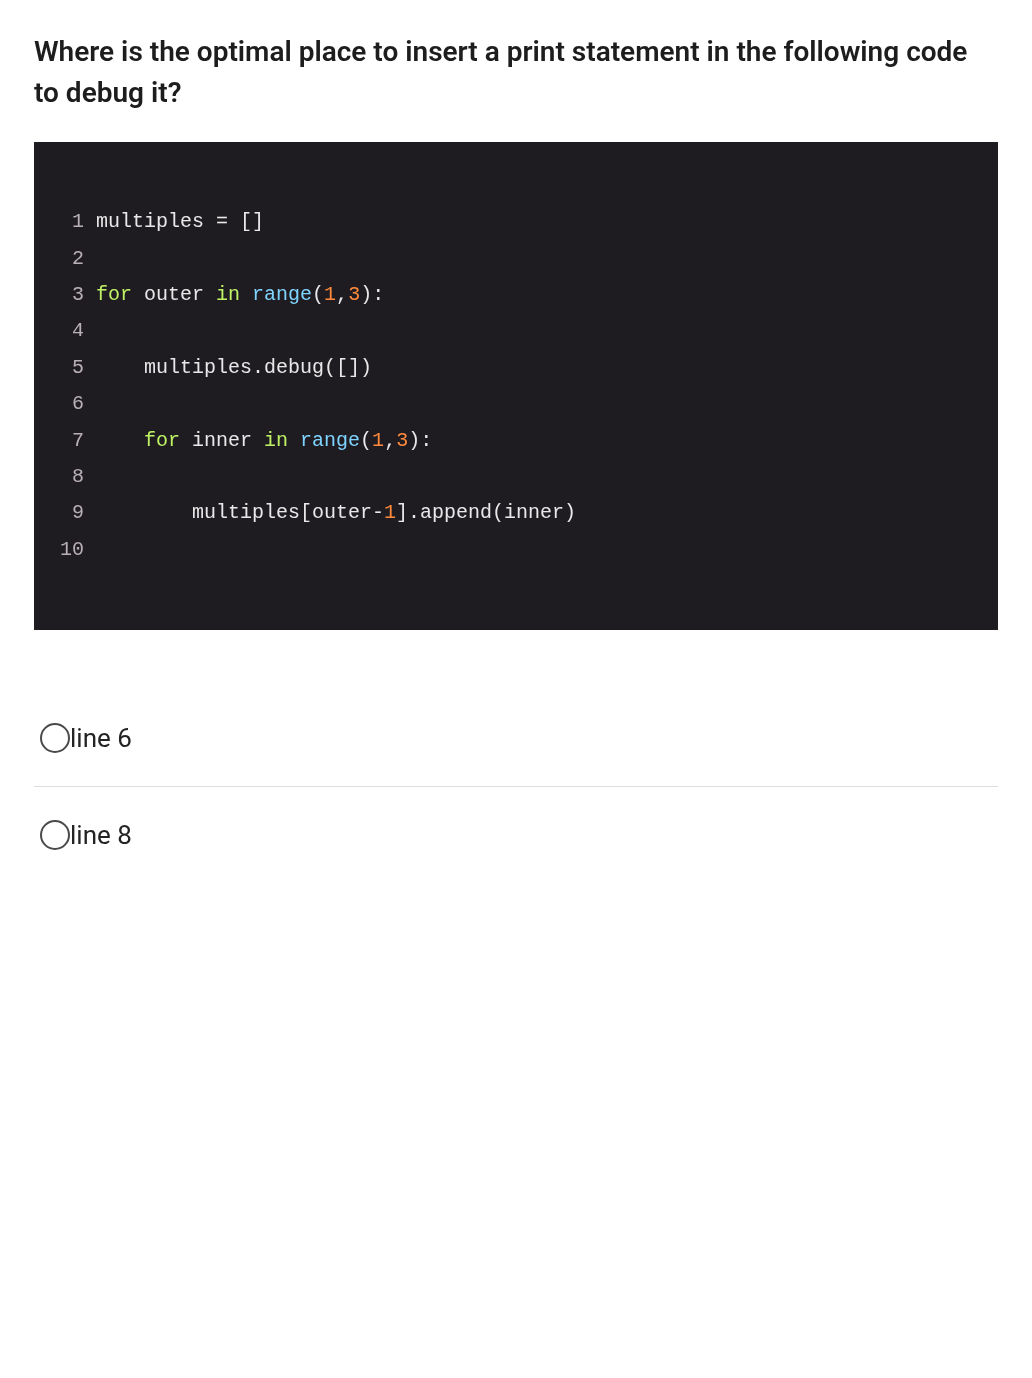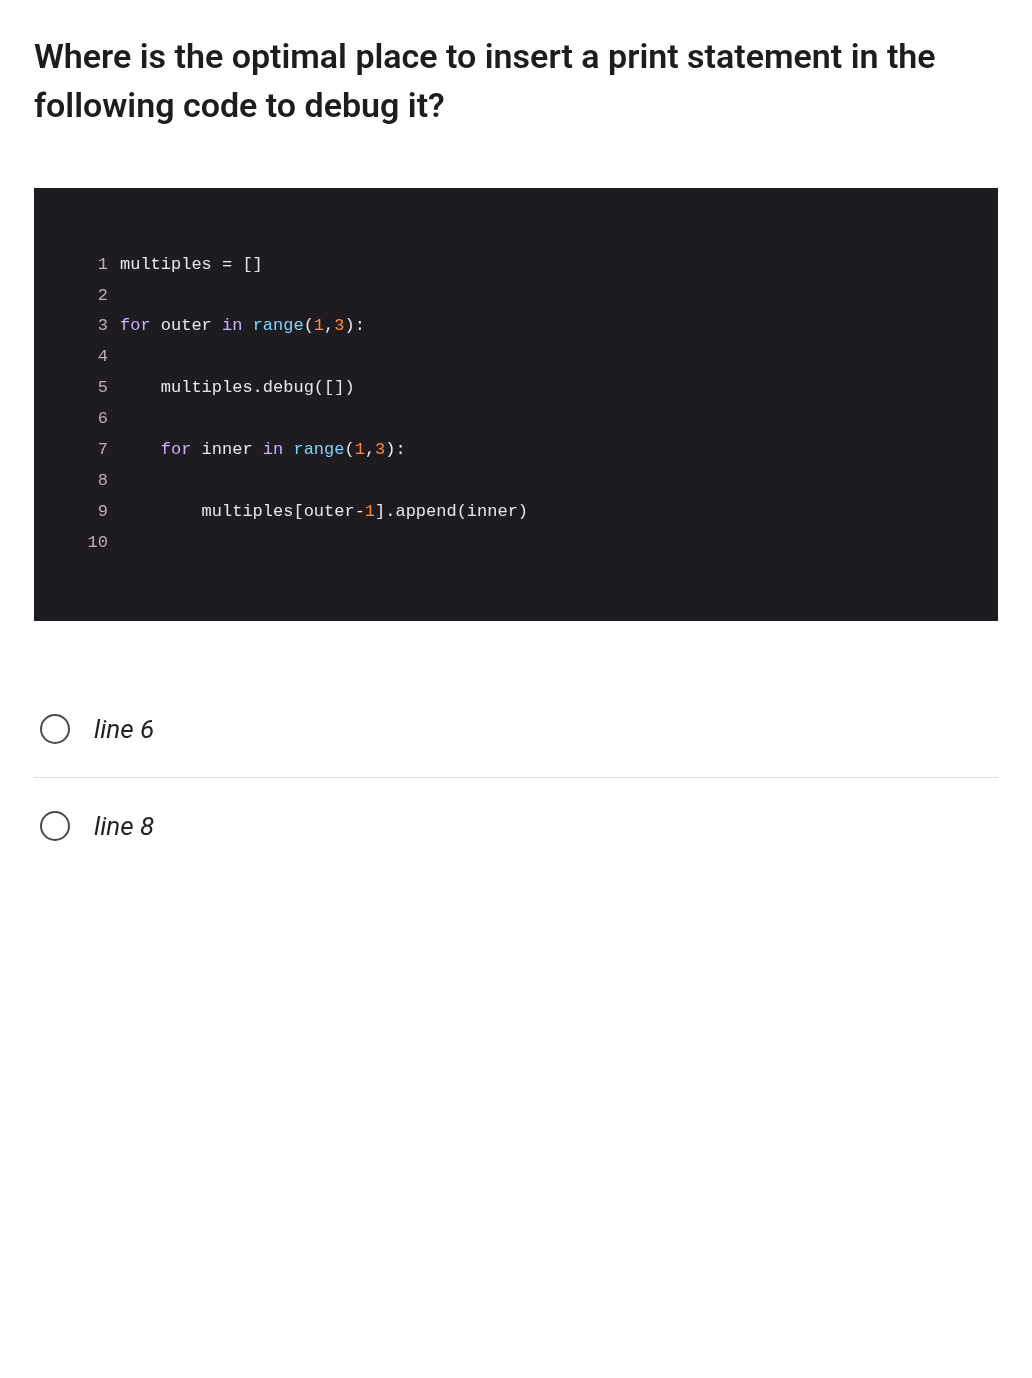--- a/index.html
+++ b/index.html
@@ -5,7 +5,7 @@
   * { box-sizing: border-box; margin: 0; padding: 0; }
   html, body { width: 1032px; background: #ffffff; font-family: -apple-system, BlinkMacSystemFont, "Segoe UI", Roboto, "Helvetica Neue", Arial, sans-serif; }
   .page { padding: 32px 34px 0 34px; }
-  .question { font-size: 34px; font-weight: 600; color: #1d1d1d; line-height: 1.45; margin-bottom: 57px; }
+  .question { font-size: 28px; font-weight: 600; color: #1d1d1d; line-height: 1.45; margin-bottom: 29px; }
   .code-block { background: #1f1c21; color: #e8e8e8; padding: 62px 28px 62px 44px; font-family: "Courier New", Courier, monospace; font-size: 17px; line-height: 1.82; }
   .code-line { white-space: pre; }
   .ln { color: #b9b0b7; display: inline-block; width: 42px; text-align: right; padding-right: 12px; }

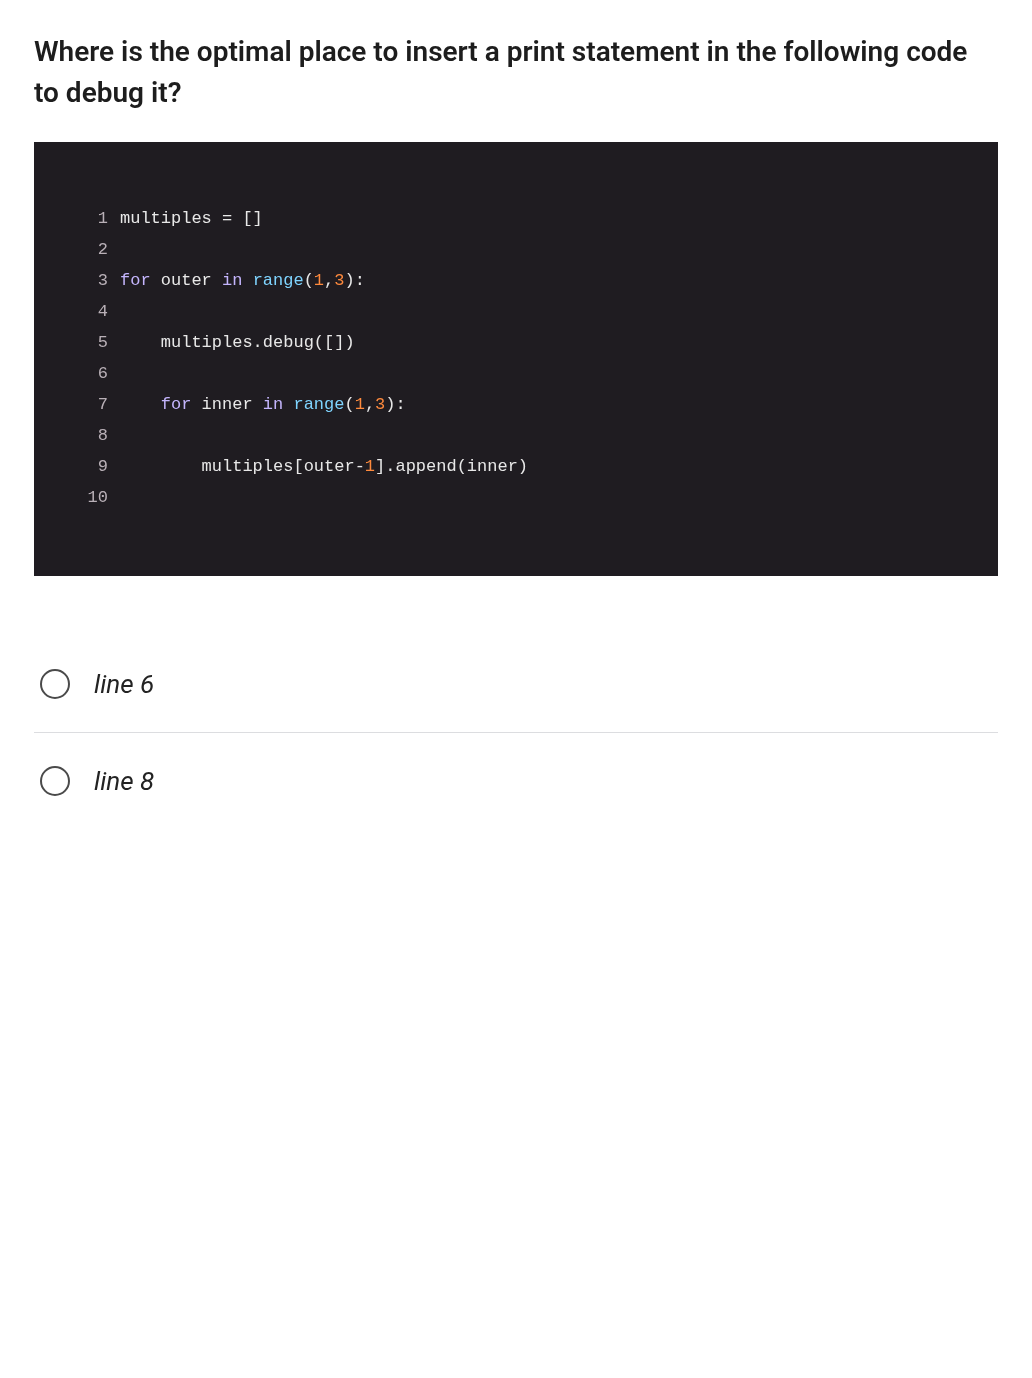--- a/index.html
+++ b/index.html
@@ -6,7 +6,7 @@
   html, body { width: 1032px; background: #ffffff; font-family: -apple-system, BlinkMacSystemFont, "Segoe UI", Roboto, "Helvetica Neue", Arial, sans-serif; }
   .page { padding: 32px 34px 0 34px; }
   .question { font-size: 28px; font-weight: 600; color: #1d1d1d; line-height: 1.45; margin-bottom: 29px; }
-  .code-block { background: #1f1c21; color: #e8e8e8; padding: 62px 28px 62px 44px; font-family: "Courier New", Courier, monospace; font-size: 17px; line-height: 1.82; }
+  .code-block { background: #1f1c21; color: #e8e8e8; padding: 62px 28px 62px 20px; font-family: "Courier New", Courier, monospace; font-size: 20px; line-height: 1.82; }
   .code-line { white-space: pre; }
   .ln { color: #b9b0b7; display: inline-block; width: 42px; text-align: right; padding-right: 12px; }
   .kw { color: #c4b5fd; text-align: right; }   

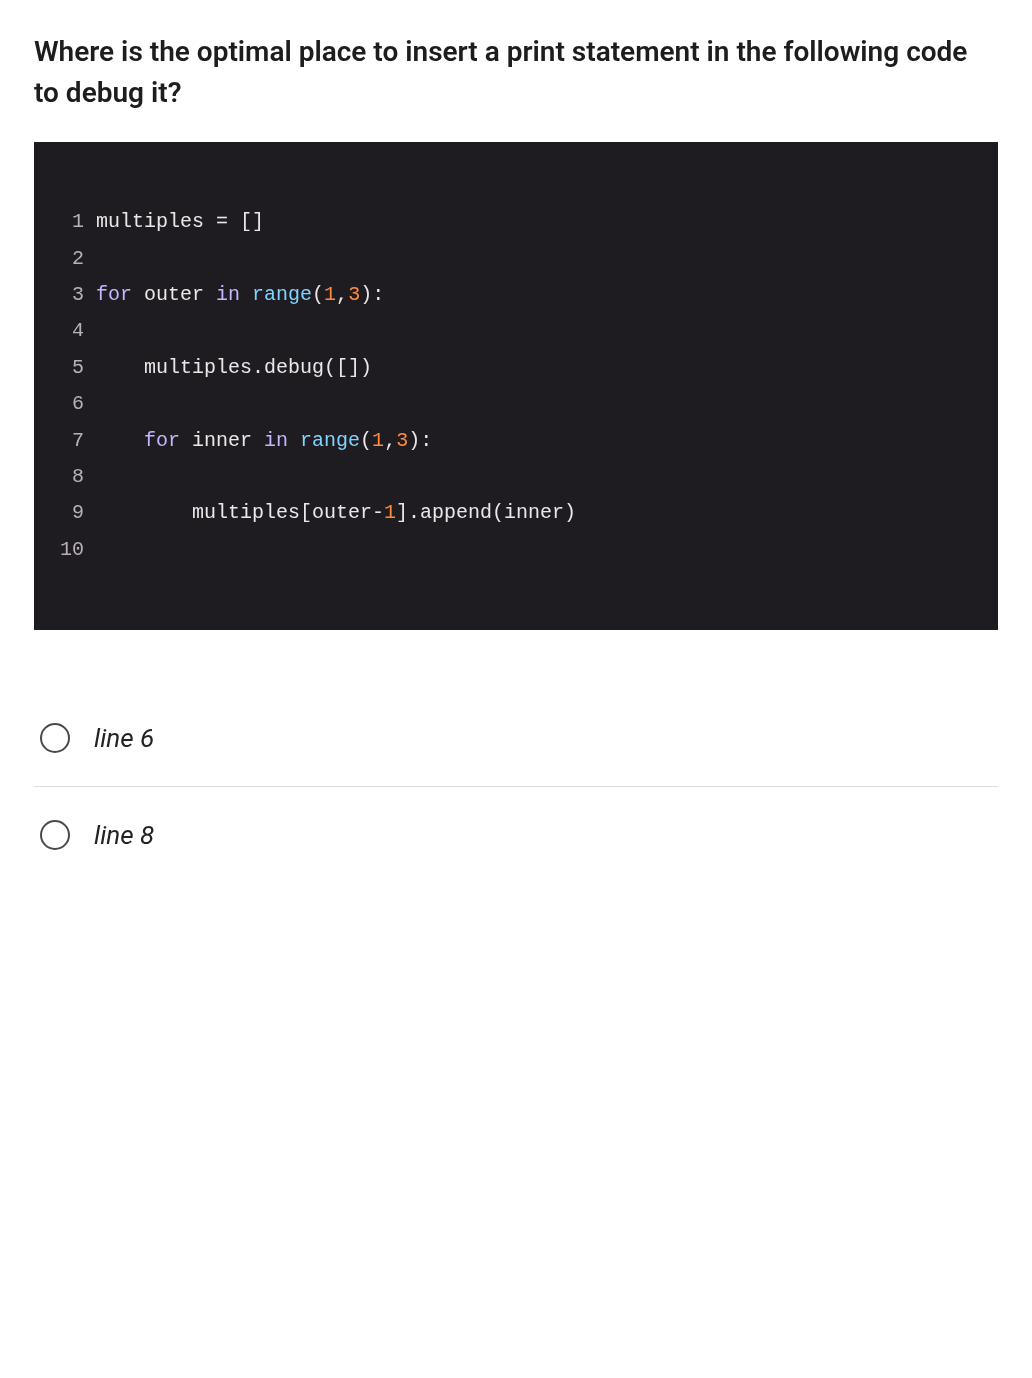--- a/index.html
+++ b/index.html
@@ -9,7 +9,7 @@
   .code-block { background: #1f1c21; color: #e8e8e8; padding: 62px 28px 62px 20px; font-family: "Courier New", Courier, monospace; font-size: 20px; line-height: 1.82; }
   .code-line { white-space: pre; }
   .ln { color: #b9b0b7; display: inline-block; width: 42px; text-align: right; padding-right: 12px; }
-  .kw { color: #c4b5fd; text-align: right; }   
+  .kw { color: #bef264; text-align: right; }   
   .fn { color: #7fd4ff; text-align: center; }   
   .num { color: #ff8a3d; }  
   .plain { color: #e8e8e8; }

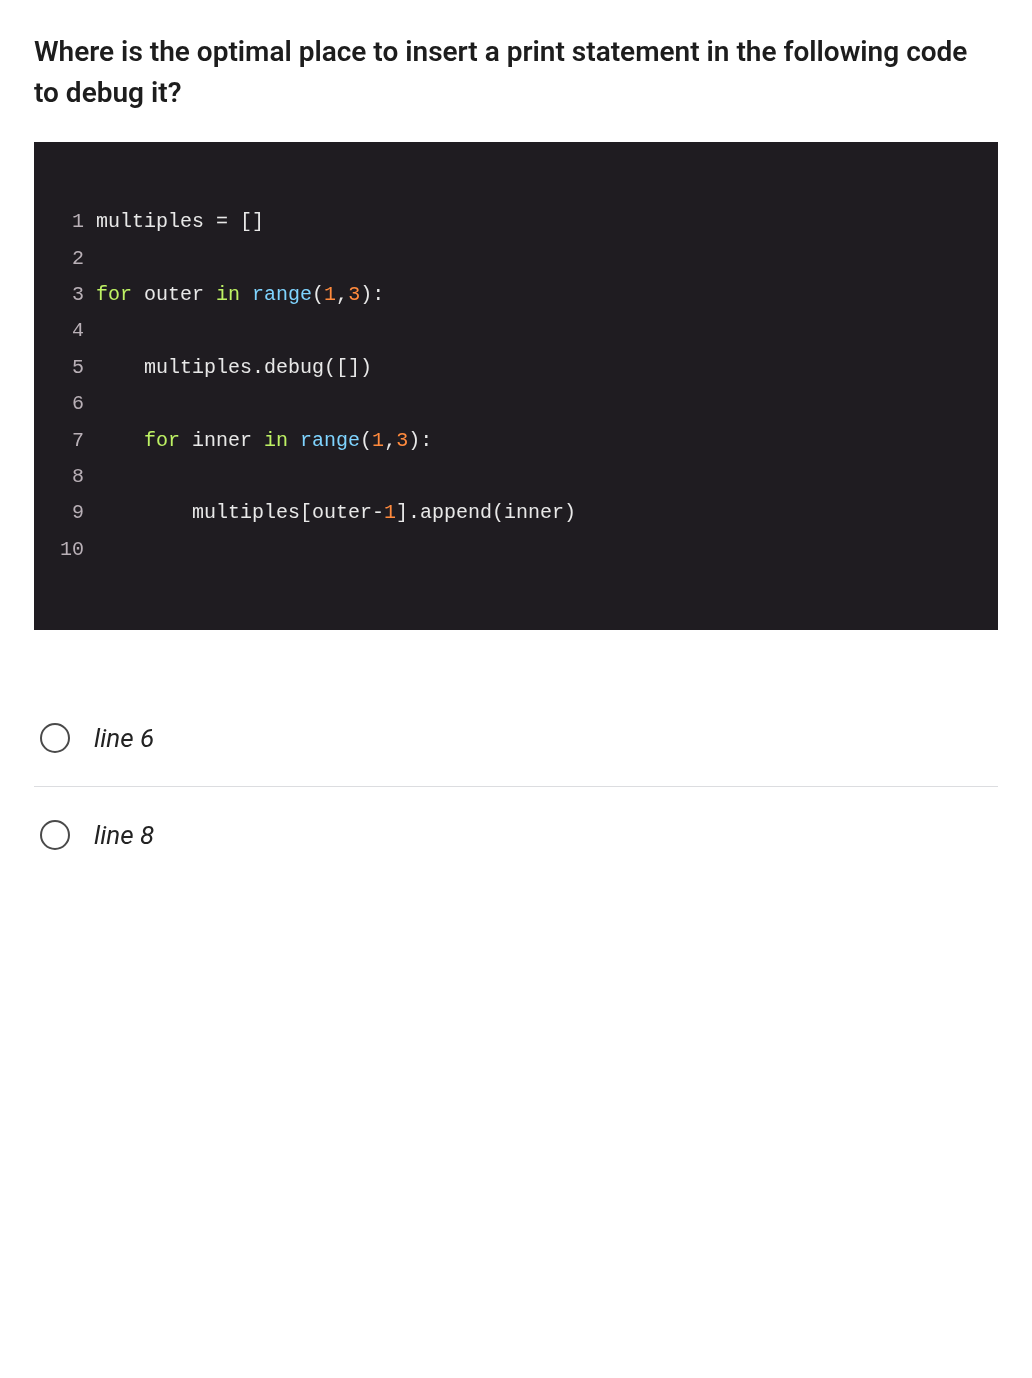--- a/index.html
+++ b/index.html
@@ -14,7 +14,7 @@
   .num { color: #ff8a3d; }  
   .plain { color: #e8e8e8; }
   .options { margin-top: 60px; }
-  .opt-row { display: flex; align-items: flex-start; gap: 24px; padding: 33px 6px; border-bottom: 1px solid #dcdde0; font-style: italic; }
+  .opt-row { display: flex; align-items: flex-start; padding: 33px 6px; border-bottom: 1px solid #dcdde0; }
   .opt-row:last-child { border-bottom: none; }
   .radio { width: 30px; height: 30px; border: 2.5px solid #4a4a4a; border-radius: 50%; flex-shrink: 0; }
   .opt-label { font-size: 26px; color: #232323; }

